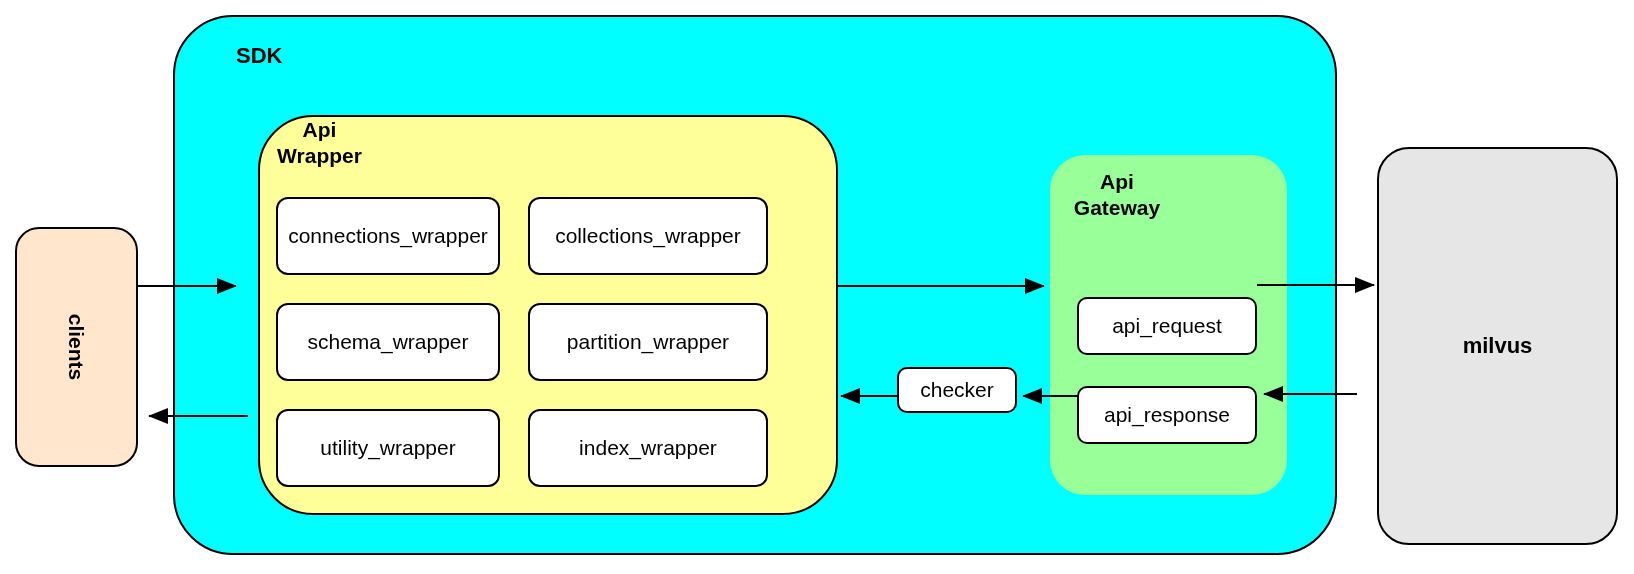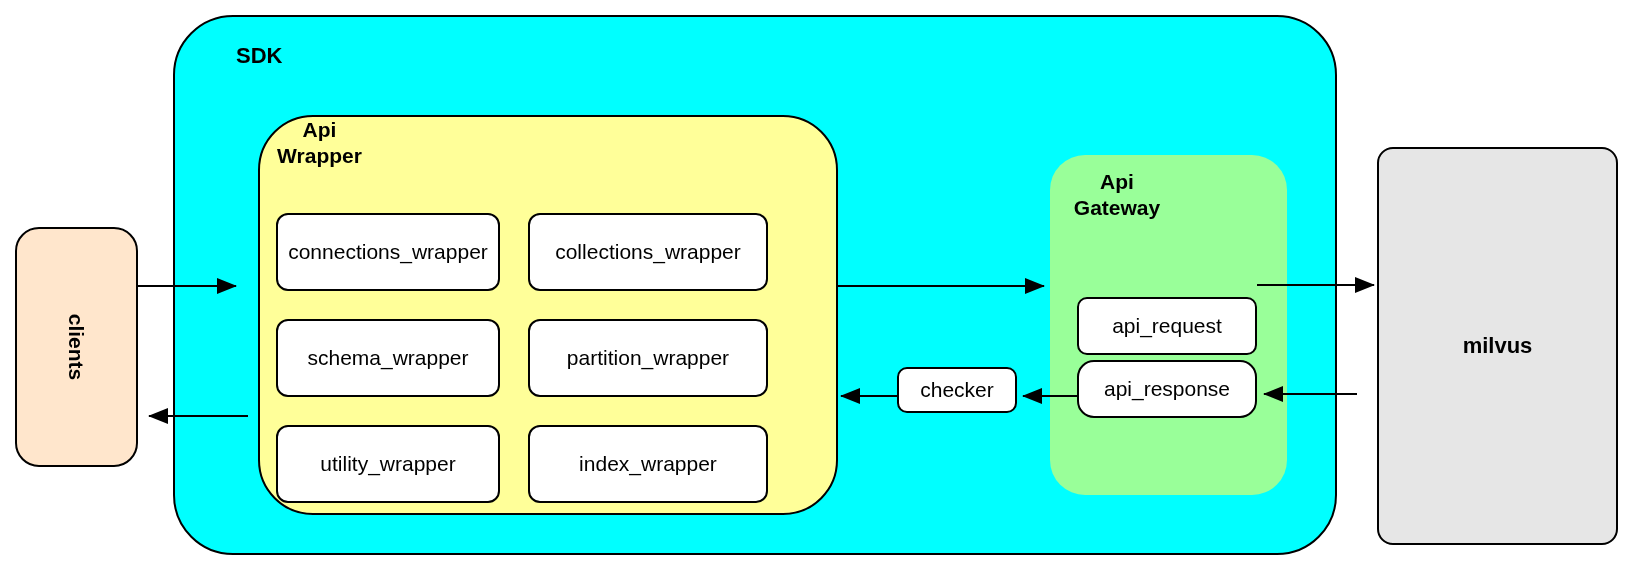--- a/index.html
+++ b/index.html
@@ -49,7 +49,7 @@
     line-height: 26px; white-space: pre-line;
   }
   .wrapper-grid {
-    position: absolute; left: 276px; top: 213px;
+    position: absolute; left: 276px; top: 197px;
     display: grid;
     grid-template-columns: 224px 240px;
     grid-auto-rows: 78px;

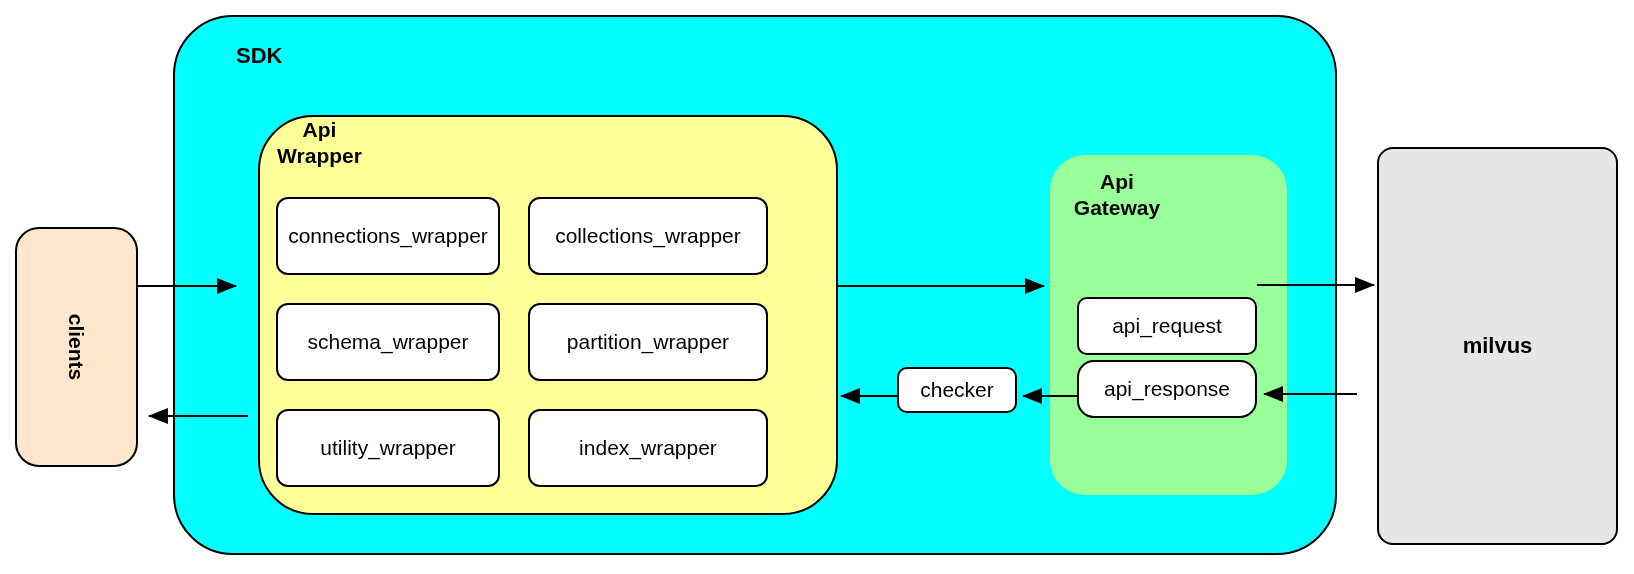--- a/index.html
+++ b/index.html
@@ -66,7 +66,7 @@
   }
   .milvus {
     left: 1377px; top: 147px; width: 241px; height: 398px;
-    background: #E6E6E6; border-radius: 16px;
+    background: #E6E6E6; border-radius: 32px;
     display: flex; align-items: center; justify-content: center;
     font-weight: bold; font-size: 22px;
   }

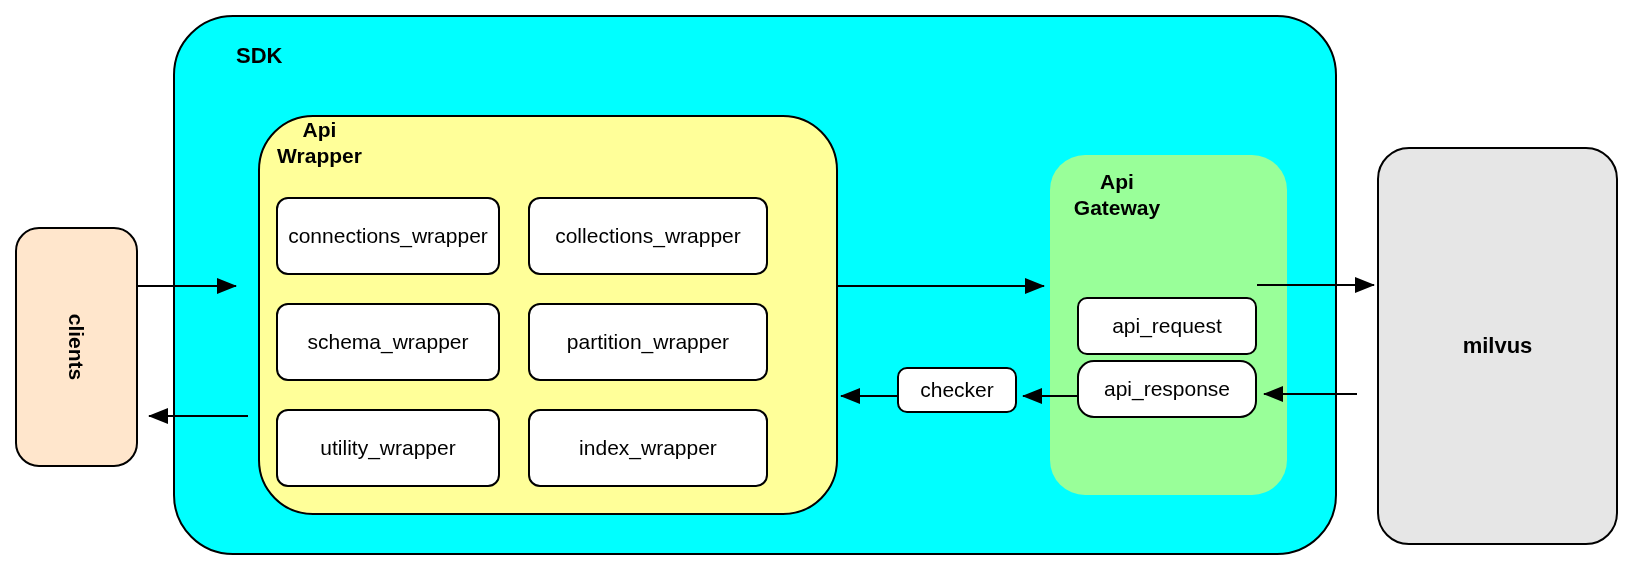--- a/index.html
+++ b/index.html
@@ -81,7 +81,7 @@
   }
   .node.abs { position: absolute; }
   .api-request  { left: 1077px; top: 257px; width: 180px; height: 58px; border-radius: 10px; margin-top: 40px; }
-  .api-response { left: 1077px; top: 360px; width: 180px; height: 58px; border-radius: 17px; }
+  .api-response { left: 1077px; top: 386px; width: 180px; height: 58px; border-radius: 10px; }
   .checker      { left: 897px;  top: 367px; width: 120px; height: 46px; border-radius: 10px; }
   
   .arrows {

